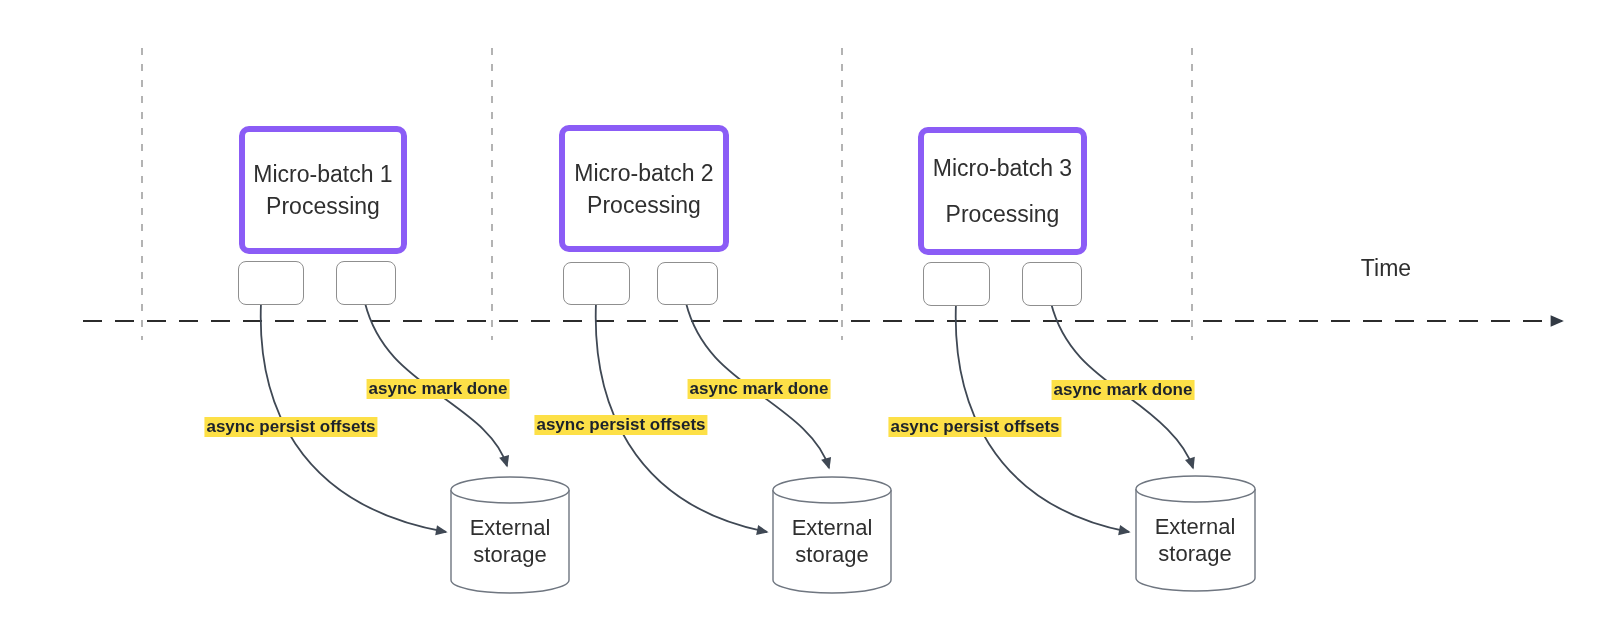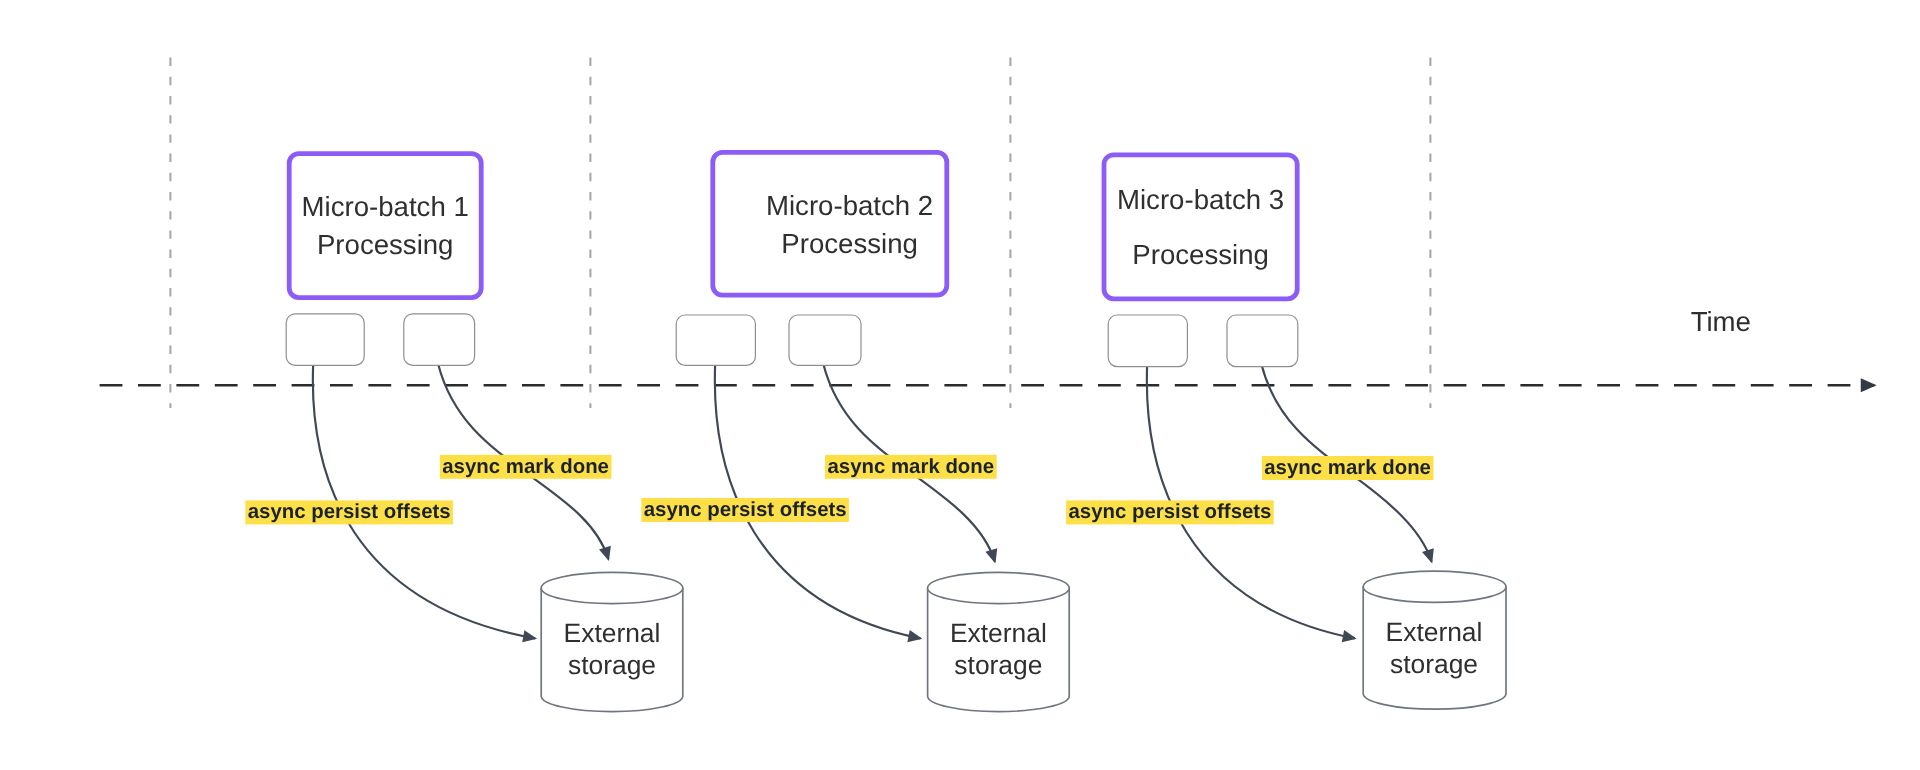--- a/index.html
+++ b/index.html
@@ -13,7 +13,7 @@
   .overlay{position:absolute;left:0;top:0;width:1600px;height:642px;}
   .batch-box{
     position:absolute;
-    border:4px solid #8b5cf6;
+    border:6px solid #8b5cf6;
     border-radius:10px;
     background:#ffffff;
     display:flex;flex-direction:column;

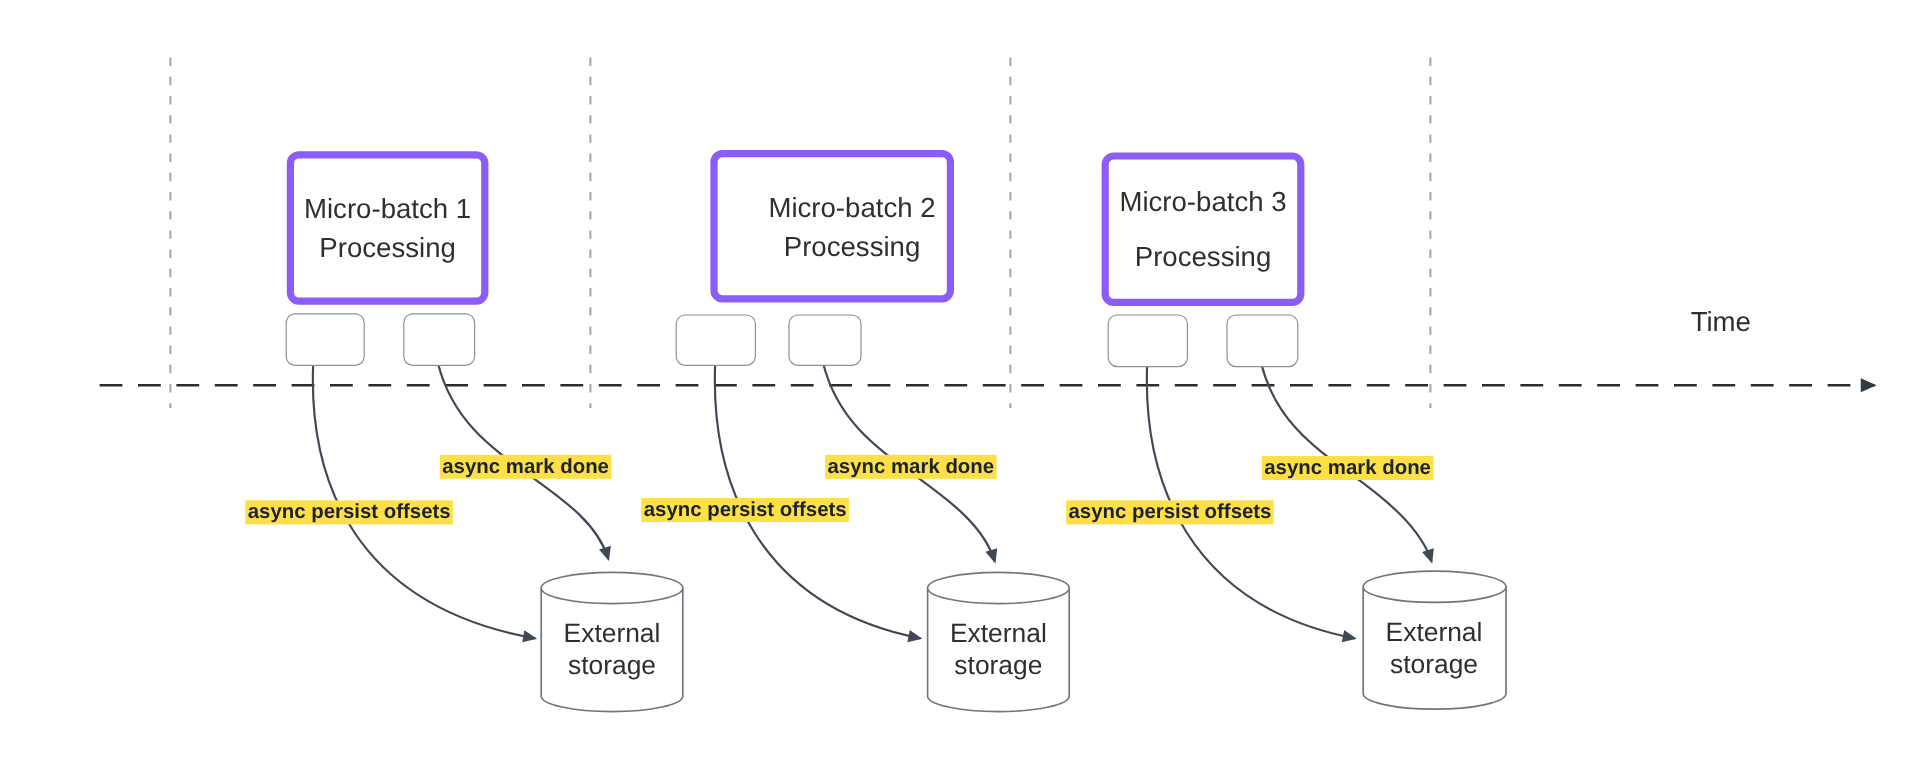--- a/index.html
+++ b/index.html
@@ -98,7 +98,7 @@
   <div class="mini-box" style="left:238px;top:261px;width:64px;height:42px;"></div>
   <div class="mini-box" style="left:336px;top:261px;width:58px;height:42px;"></div>
 
-  <div class="batch-box" style="left:592px;top:125px;width:158px;height:115px;padding-left:33px;">
+  <div class="batch-box" style="left:559px;top:125px;width:158px;height:115px;">
     <span>Micro-batch 2</span>
     <span>Processing</span>
   </div>

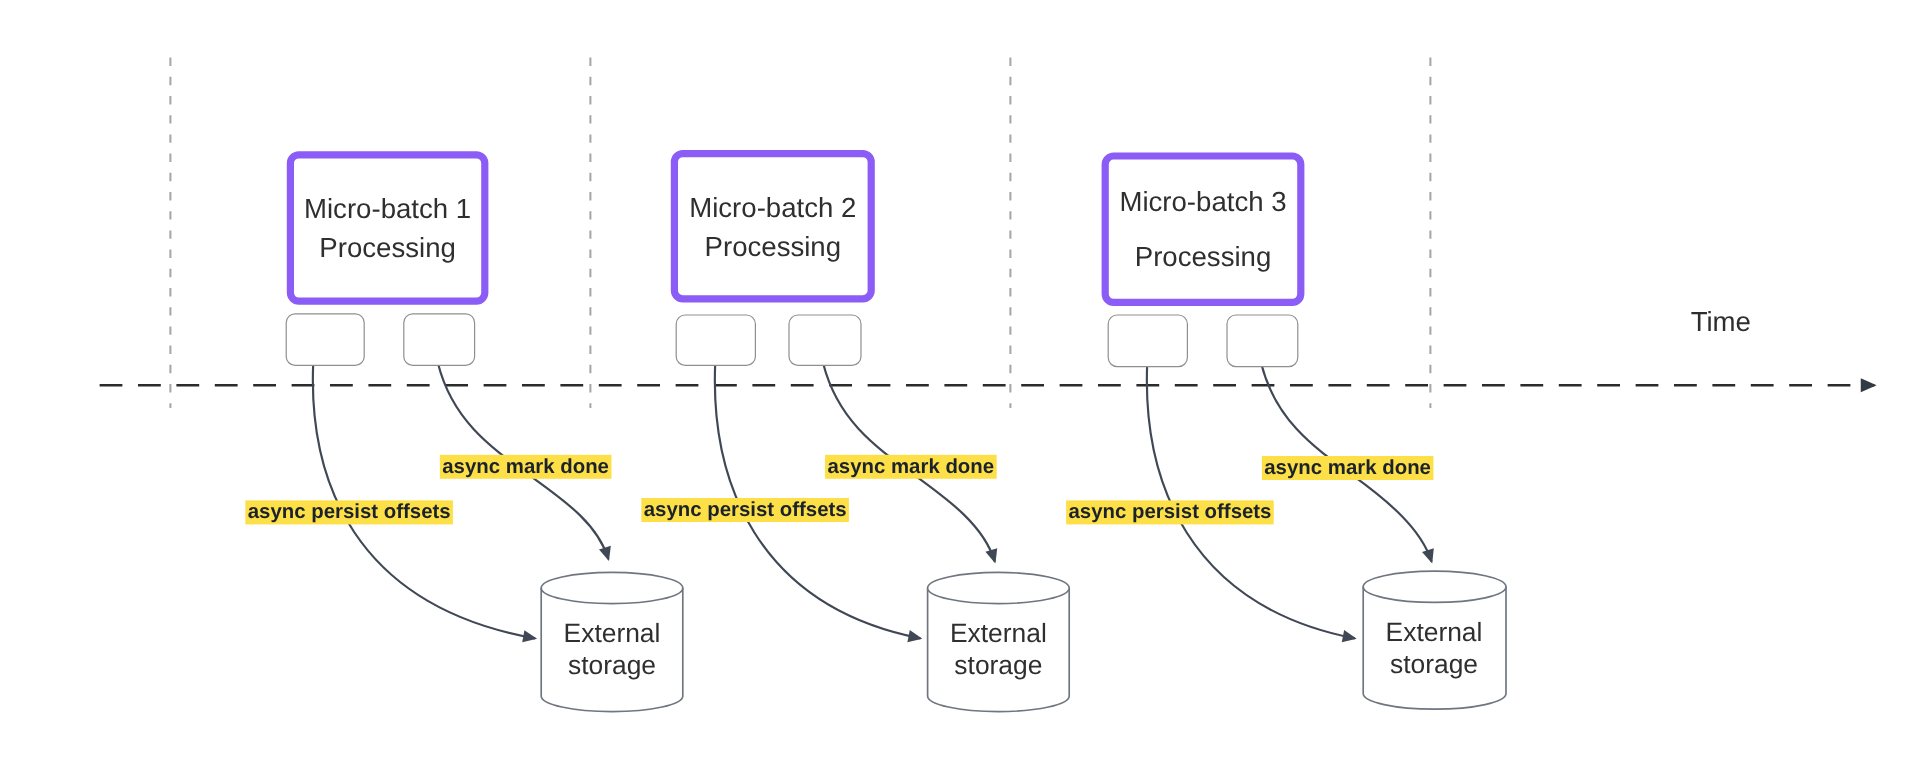--- a/index.html
+++ b/index.html
@@ -43,7 +43,7 @@
   .time-label{
     position:absolute;
     transform:translate(-50%,-50%);
-    font-size:23px;color:#2e2e2e;white-space:nowrap;margin-left:48px;
+    font-size:23px;color:#2e2e2e;white-space:nowrap;
   }
 </style>
 </head>

